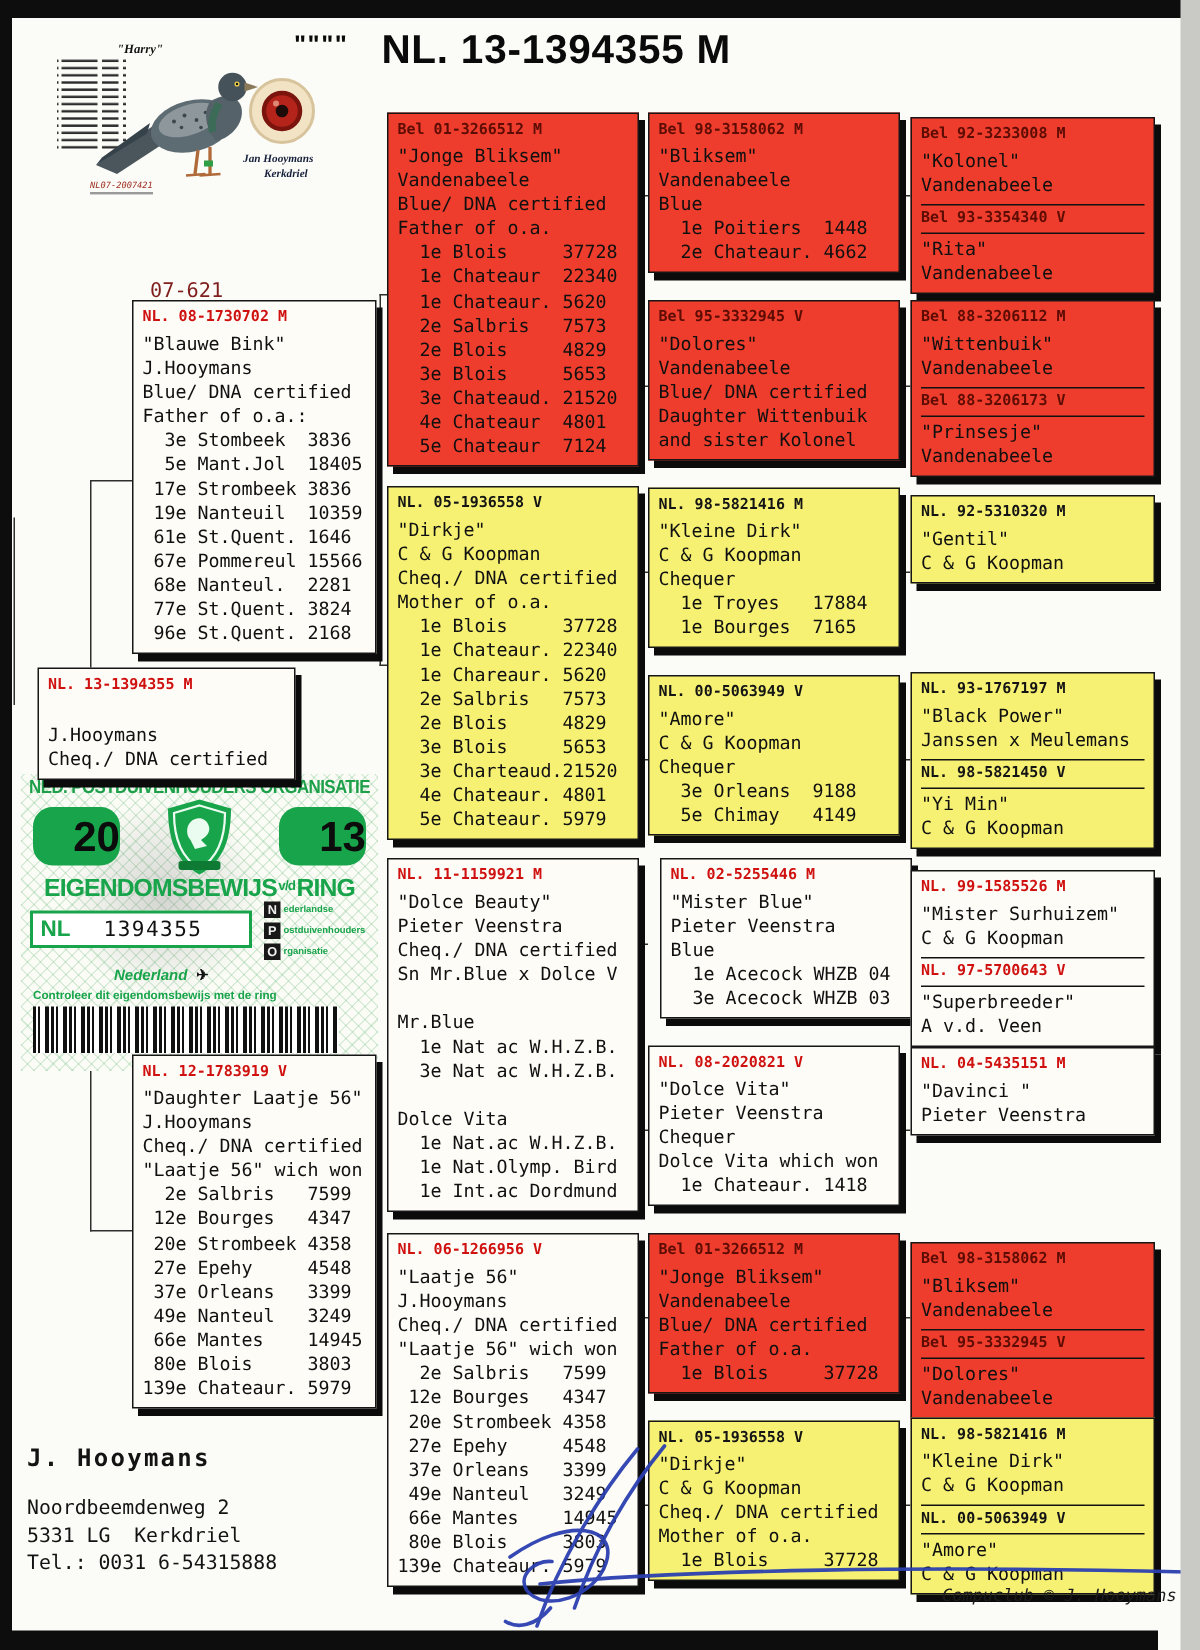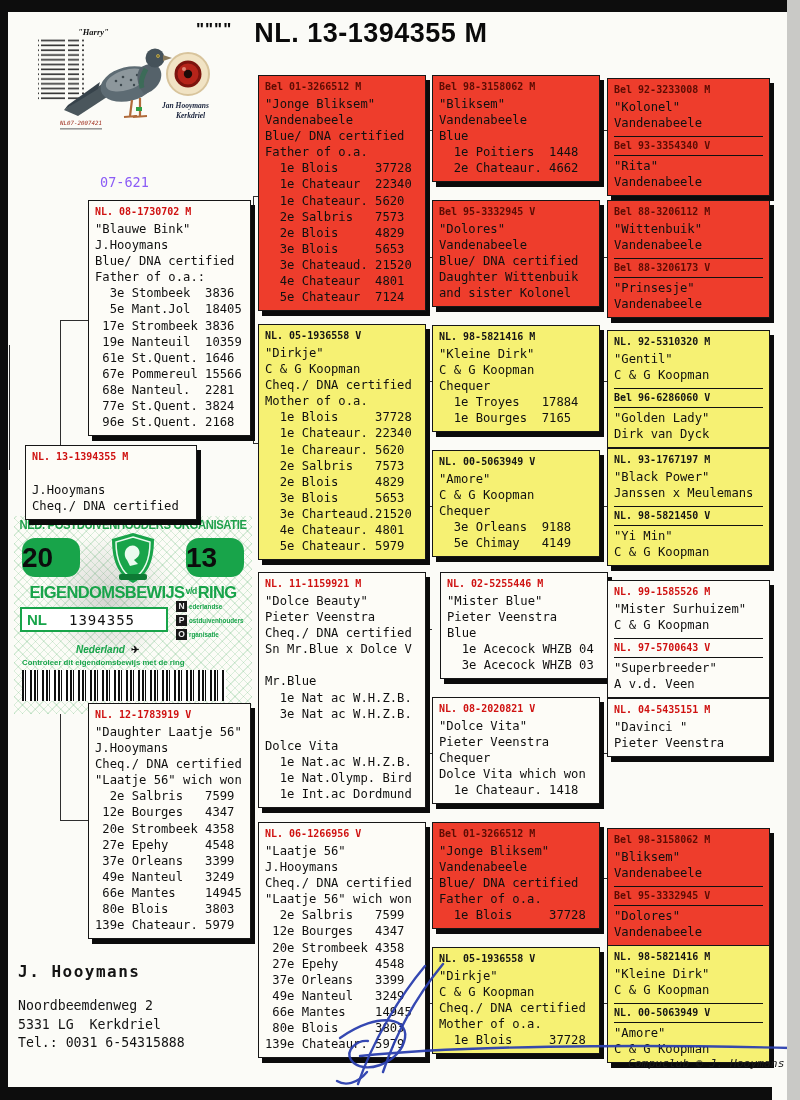--- a/index.html
+++ b/index.html
@@ -32,7 +32,7 @@
          font-family:"Liberation Sans",sans-serif;color:#0a0a0a;z-index:4}
   .title .q{font-size:17px;font-weight:bold;letter-spacing:1px;margin-top:2px}
   .title .ringt{font-size:27px;font-weight:bold;letter-spacing:.5px}
-  .codeno{position:absolute;left:100px;top:174px;font-size:13.5px;color:#8b5cf6;z-index:4}
+  .codeno{position:absolute;left:100px;top:186px;font-size:13.5px;color:#7f1d1d;z-index:4}
 
   
   .cert{position:absolute;left:14px;top:516px;width:238px;height:198px;z-index:2;

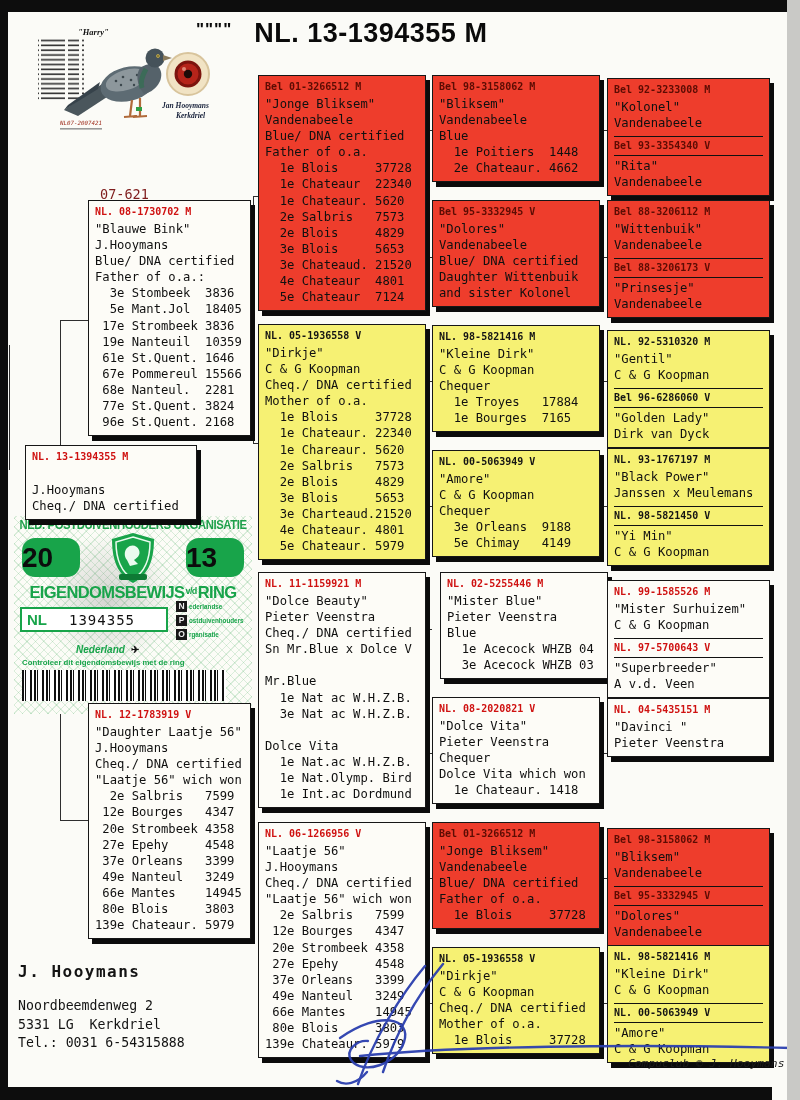--- a/index.html
+++ b/index.html
@@ -403,11 +403,6 @@
         <div class="ln">"Gentil"</div>
         <div class="ln">C &amp; G Koopman</div>
       </div>
-      <div class="sec sec2">
-        <div class="bh">Bel 96-6286060 V</div>
-        <div class="ln">"Golden Lady"</div>
-        <div class="ln">Dirk van Dyck</div>
-      </div>
     </div>
   <div class="pbox yellow" style="left:607px;top:448px;width:163px">
       <div class="sec">

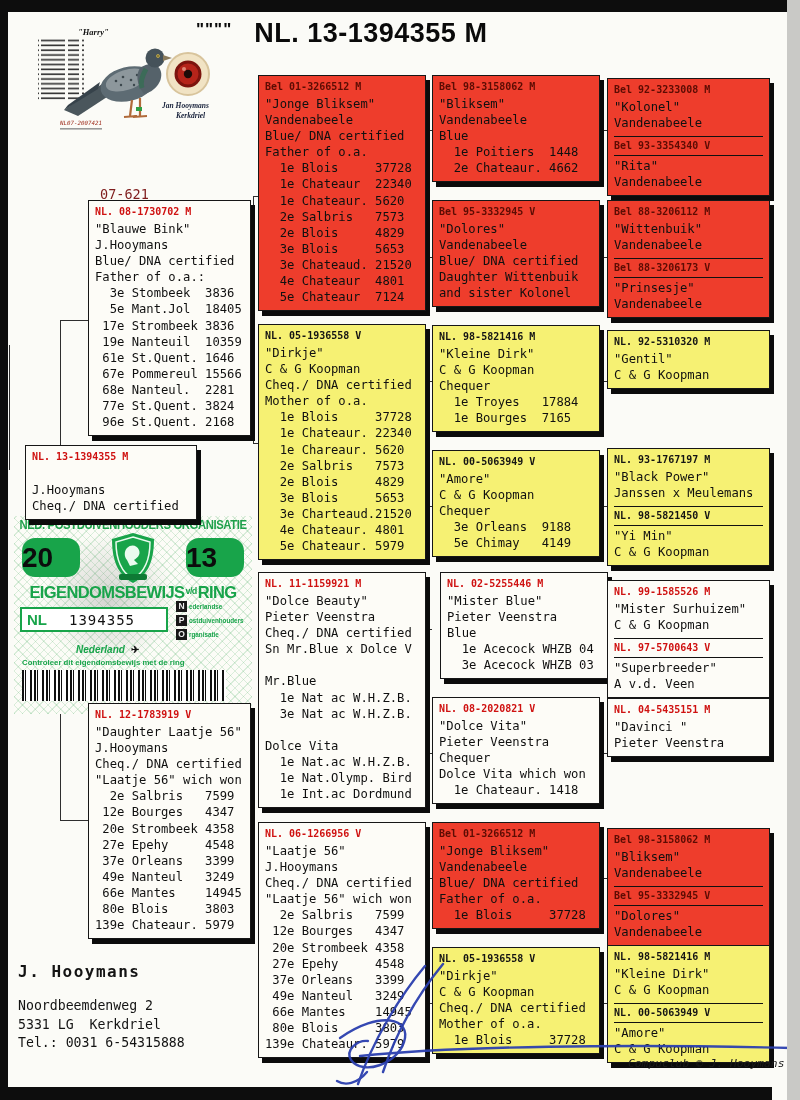--- a/index.html
+++ b/index.html
@@ -46,7 +46,7 @@
             letter-spacing:-.4px;transform:scaleY(1.12)}
   .year-row{position:relative;height:50px;margin-top:2px}
   .year-pill{position:absolute;top:5px;width:58px;height:39px;background:#18a44a;border-radius:13px;
-             color:#0c0c0c;font-size:28px;font-weight:bold;text-align:left;line-height:39px}
+             color:#0c0c0c;font-size:28px;font-weight:bold;text-align:right;line-height:39px}
   .yl{left:8px}.yr{right:8px}
   .crest{position:absolute;left:50%;top:-3px;transform:translateX(-50%)}
   .cert-title{text-align:center;font-size:16.5px;font-weight:bold;color:#18a44a;

